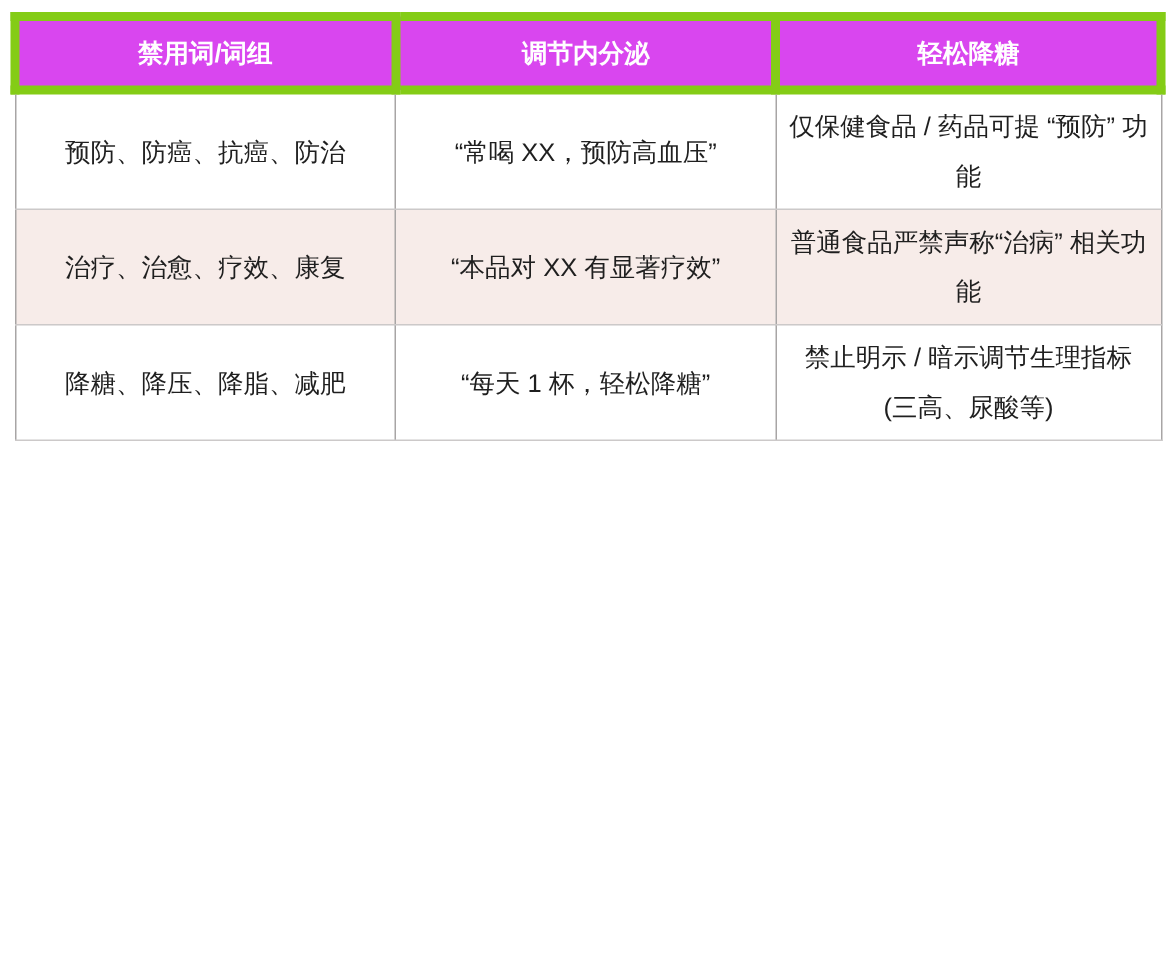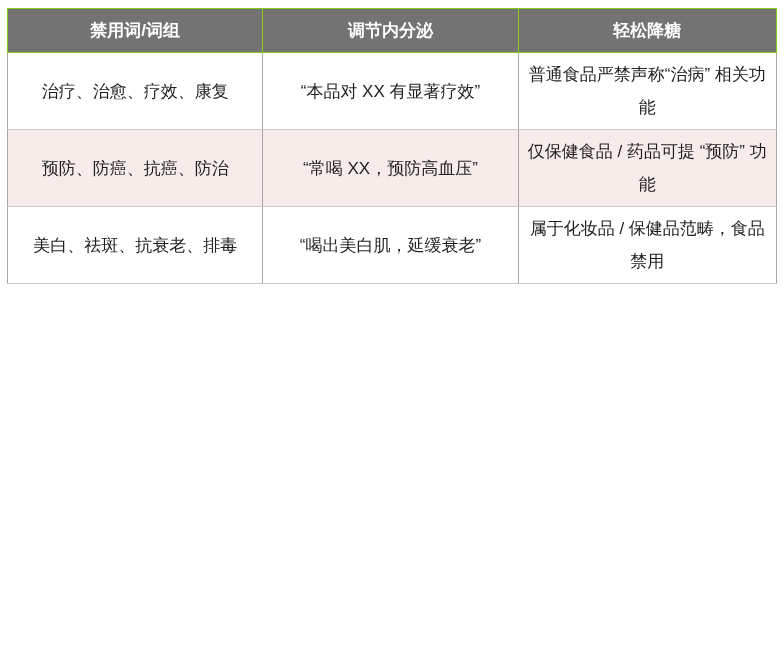--- a/index.html
+++ b/index.html
@@ -22,14 +22,14 @@
     table-layout: fixed;
   }
   table.rules-table th {
-    background: #737373;
+    background: #d946ef;
     color: #ffffff;
     font-weight: bold;
     font-size: 17px;
     height: 43px;
     text-align: center;
     vertical-align: middle;
-    border: 1px solid #84cc16;
+    border: 6px solid #84cc16;
     padding: 0 6px;
   }
   table.rules-table td {

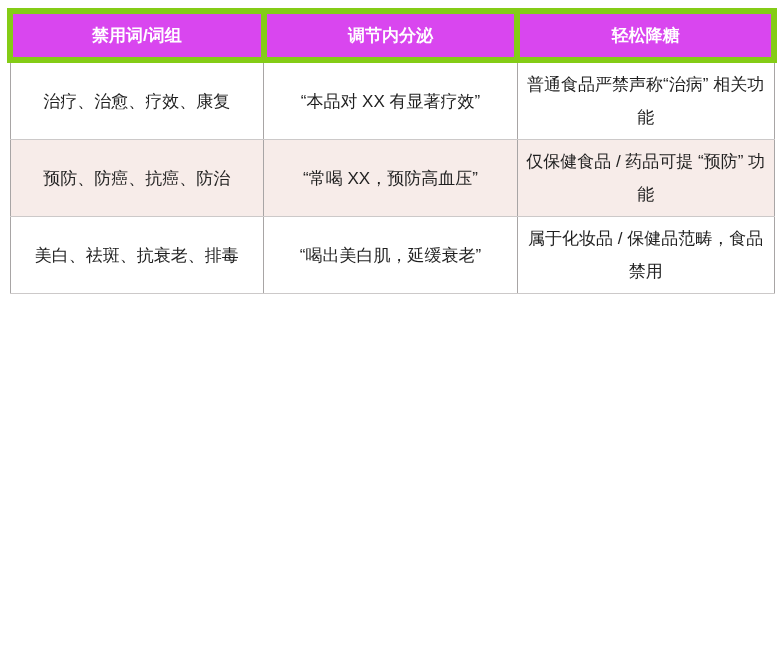--- a/index.html
+++ b/index.html
@@ -75,14 +75,14 @@
     </thead>
     <tbody>
       <tr>
+        <td>预防、防癌、抗癌、防治</td>
+        <td>“常喝 XX，预防高血压”</td>
+        <td>仅保健食品 / 药品可提 “预防” 功能</td>
+      </tr>
+      <tr>
         <td>治疗、治愈、疗效、康复</td>
         <td>“本品对 XX 有显著疗效”</td>
         <td>普通食品严禁声称“治病” 相关功能</td>
-      </tr>
-      <tr>
-        <td>预防、防癌、抗癌、防治</td>
-        <td>“常喝 XX，预防高血压”</td>
-        <td>仅保健食品 / 药品可提 “预防” 功能</td>
       </tr>
       <tr>
         <td>美白、祛斑、抗衰老、排毒</td>

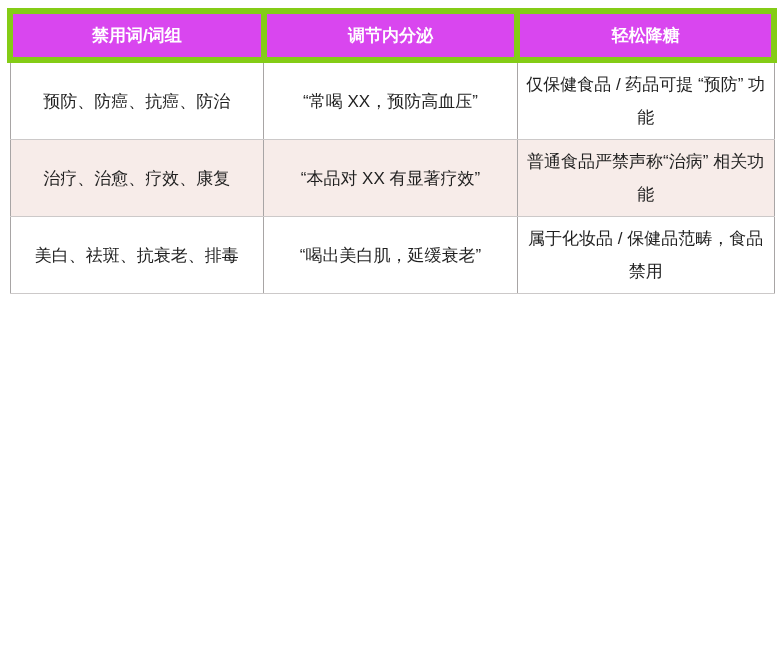--- a/index.html
+++ b/index.html
@@ -85,6 +85,11 @@
         <td>普通食品严禁声称“治病” 相关功能</td>
       </tr>
       <tr>
+        <td>降糖、降压、降脂、减肥</td>
+        <td>“每天 1 杯，轻松降糖”</td>
+        <td>禁止明示 / 暗示调节生理指标 (三高、尿酸等)</td>
+      </tr>
+      <tr>
         <td>美白、祛斑、抗衰老、排毒</td>
         <td>“喝出美白肌，延缓衰老”</td>
         <td>属于化妆品 / 保健品范畴，食品禁用</td>

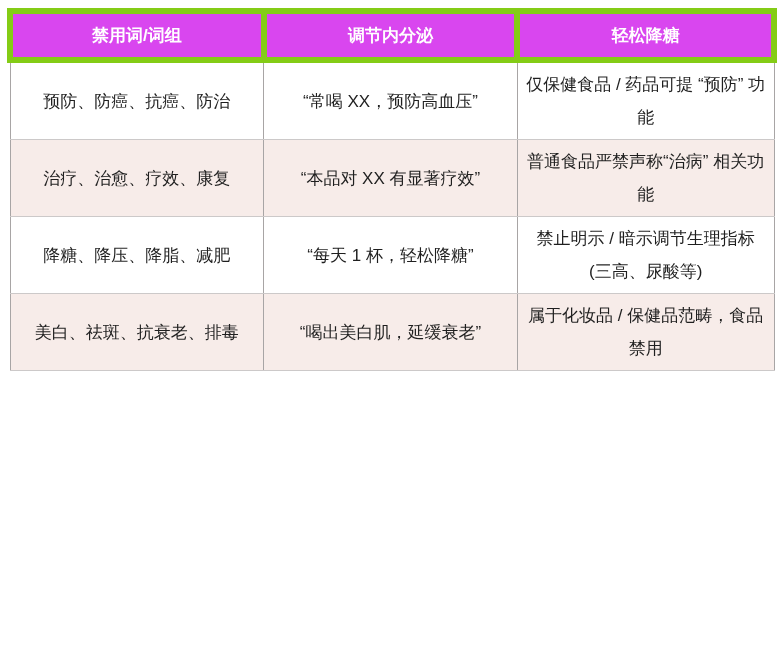--- a/index.html
+++ b/index.html
@@ -89,11 +89,6 @@
         <td>“每天 1 杯，轻松降糖”</td>
         <td>禁止明示 / 暗示调节生理指标 (三高、尿酸等)</td>
       </tr>
-      <tr>
-        <td>美白、祛斑、抗衰老、排毒</td>
-        <td>“喝出美白肌，延缓衰老”</td>
-        <td>属于化妆品 / 保健品范畴，食品禁用</td>
-      </tr>
     </tbody>
   </table>
 </div>

